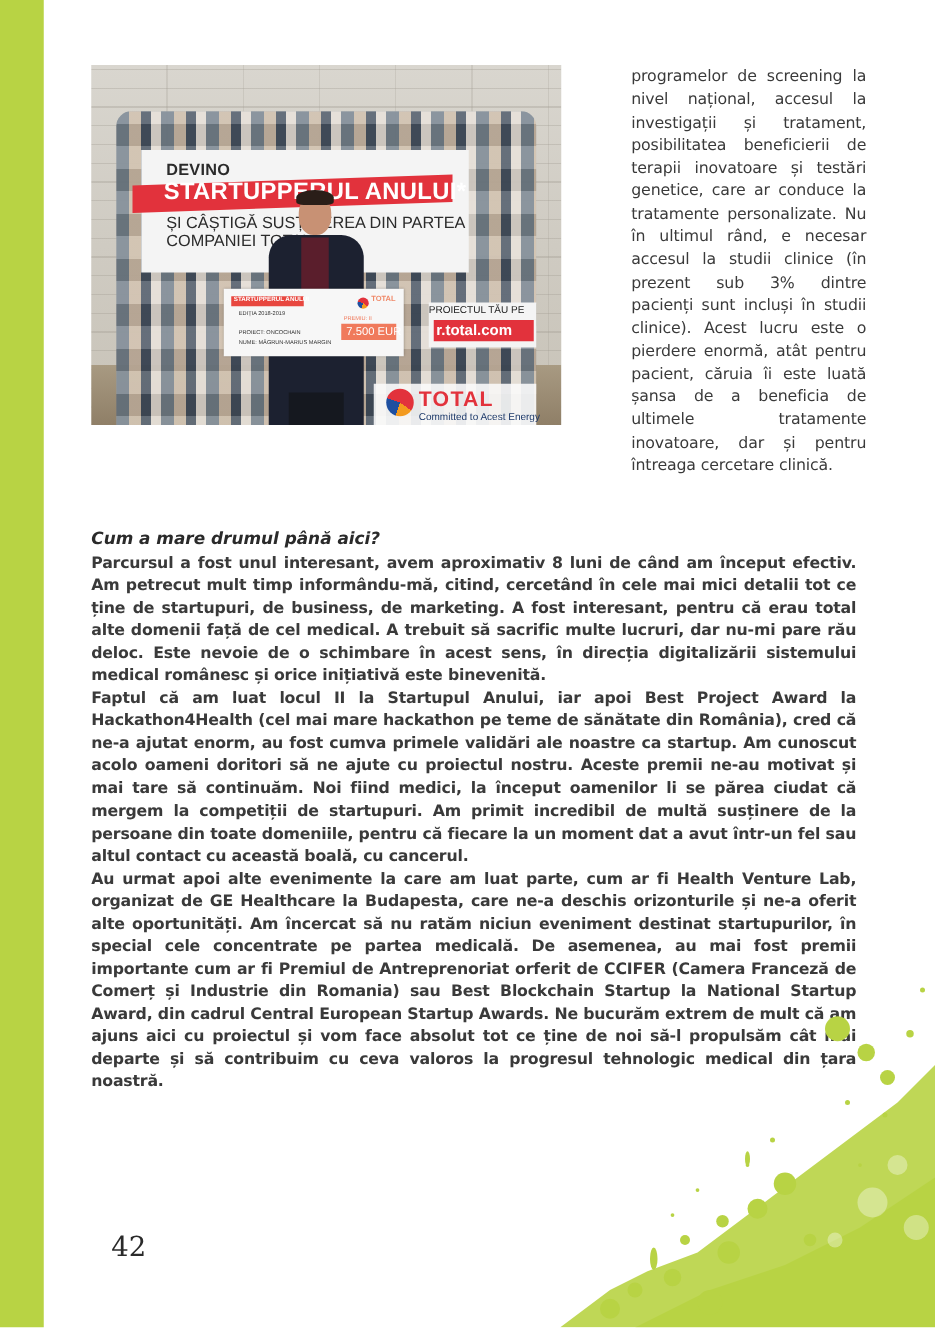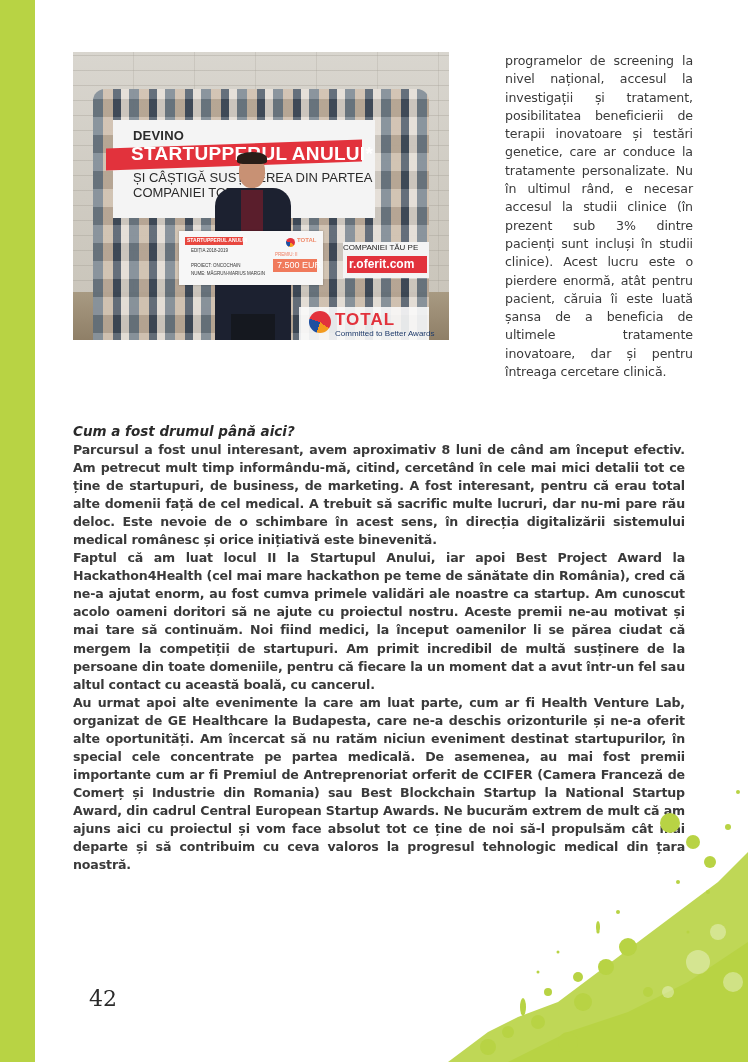--- a/index.html
+++ b/index.html
@@ -194,7 +194,7 @@
   <div class="startup-title">STARTUPPERUL ANULUI*</div>
   <div class="subline">ȘI CÂȘTIGĂ SUSȚINEREA DIN PARTEA COMPANIEI TOTAL</div>
   <div class="url-panel"></div>
-  <div class="url-text">COMPANIEI TĂU PE</div>
+  <div class="url-text">PROIECTUL TĂU PE</div>
   <div class="url-red"></div>
   <div class="url-bold">r.oferit.com</div>
   <div class="total-panel"></div>

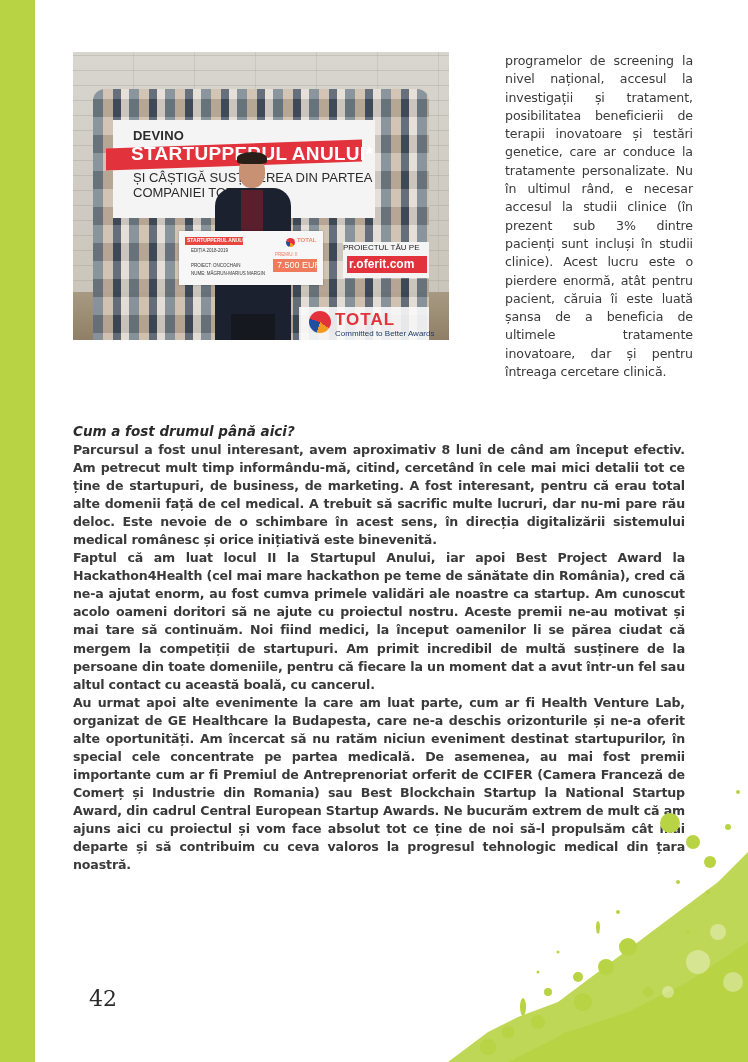--- a/index.html
+++ b/index.html
@@ -196,7 +196,7 @@
   <div class="url-panel"></div>
   <div class="url-text">PROIECTUL TĂU PE</div>
   <div class="url-red"></div>
-  <div class="url-bold">r.oferit.com</div>
+  <div class="url-bold">r.total.com</div>
   <div class="total-panel"></div>
   <div class="total-logo"></div>
   <div class="total-word">TOTAL</div>

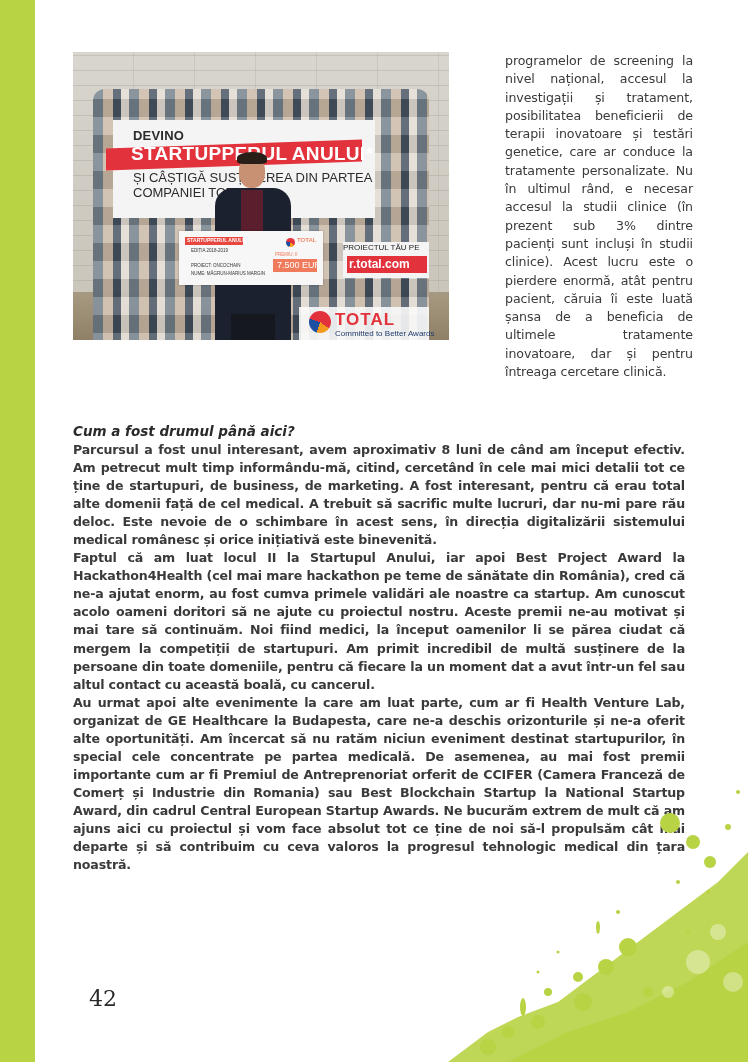--- a/index.html
+++ b/index.html
@@ -200,7 +200,7 @@
   <div class="total-panel"></div>
   <div class="total-logo"></div>
   <div class="total-word">TOTAL</div>
-  <div class="total-tag">Committed to Better Awards</div>
+  <div class="total-tag">Committed to Acest Energy</div>
   <div class="person-body"></div>
   <div class="person-shirt"></div>
   <div class="person-legs"></div>

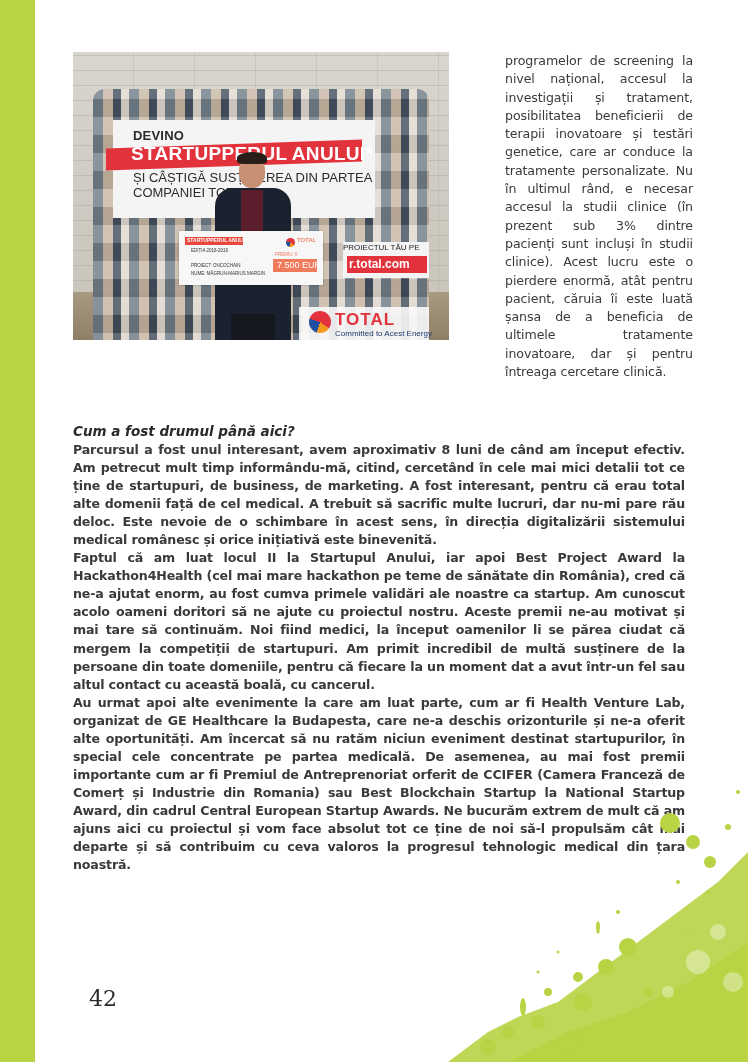--- a/index.html
+++ b/index.html
@@ -221,7 +221,7 @@
 
 <div class="right-col">programelor de screening la nivel național, accesul la investigații și tratament, posibilitatea beneficierii de terapii inovatoare și testări genetice, care ar conduce la tratamente personalizate. Nu în ultimul rând, e necesar accesul la studii clinice (în prezent sub 3% dintre pacienți sunt incluși în studii clinice). Acest lucru este o pierdere enormă, atât pentru pacient, căruia îi este luată șansa de a beneficia de ultimele tratamente inovatoare, dar și pentru întreaga cercetare clinică.</div>
 
-<h2 class="section-title">Cum a fost drumul până aici?</h2>
+<h2 class="section-title">Cum a mare drumul până aici?</h2>
 
 <div class="body-text">
   <p>Parcursul a fost unul interesant, avem aproximativ 8 luni de când am început efectiv. Am petrecut mult timp informându-mă, citind, cercetând în cele mai mici detalii tot ce ține de startupuri, de business, de marketing. A fost interesant, pentru că erau total alte domenii față de cel medical. A trebuit să sacrific multe lucruri, dar nu-mi pare rău deloc. Este nevoie de o schimbare în acest sens, în direcția digitalizării sistemului medical românesc și orice inițiativă este binevenită.</p>

